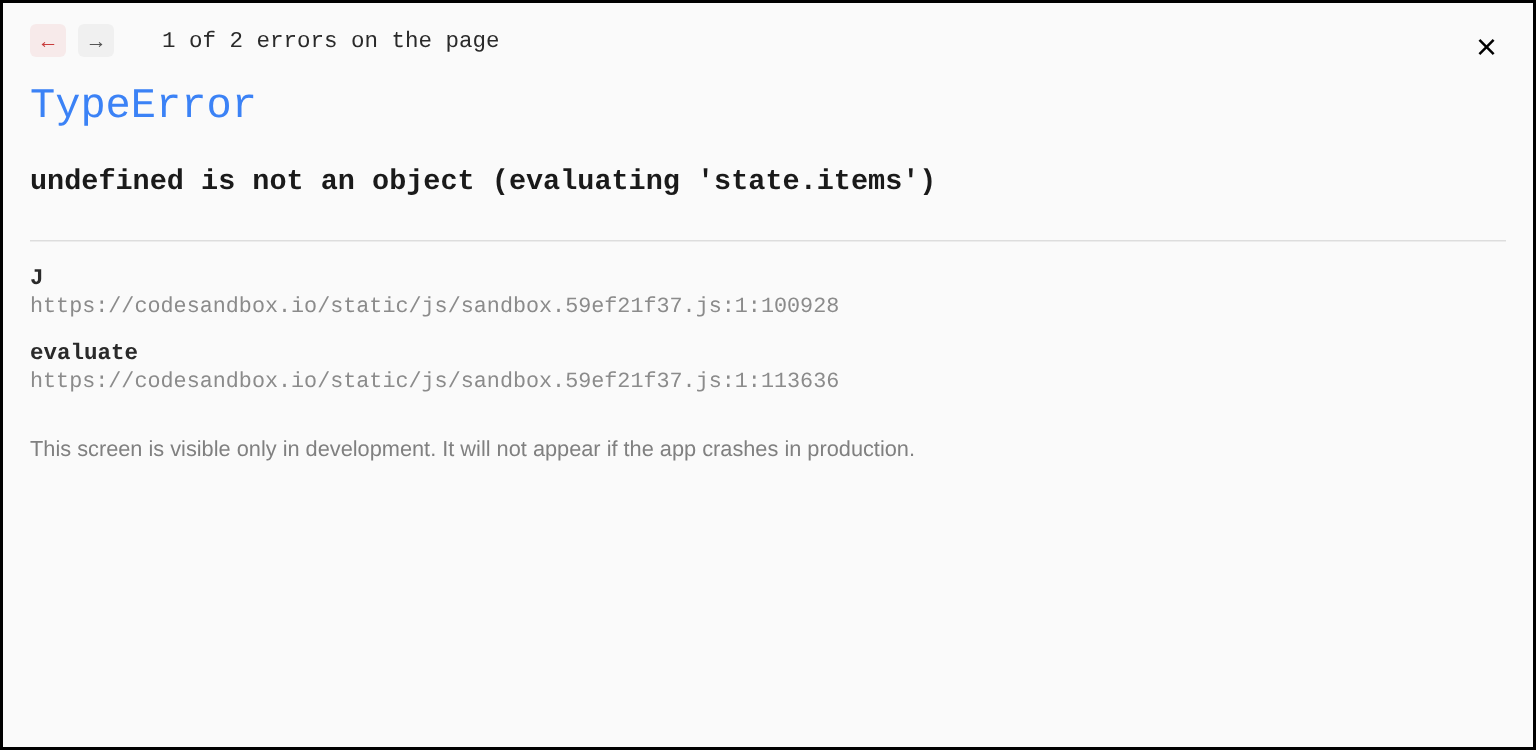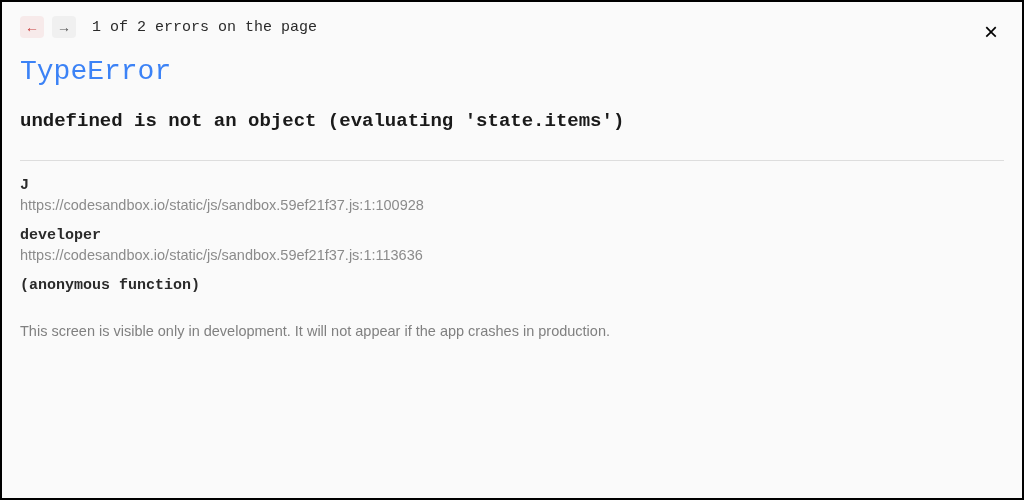--- a/index.html
+++ b/index.html
@@ -47,7 +47,7 @@
       font-family: "SFMono-Regular", Consolas, "Liberation Mono", Menlo, monospace;
       font-size: 15px;
       color: #2a2a2a;
-      margin-left: 8px;
+      margin-left: 24px;
     }
     .close-btn {
       position: absolute;

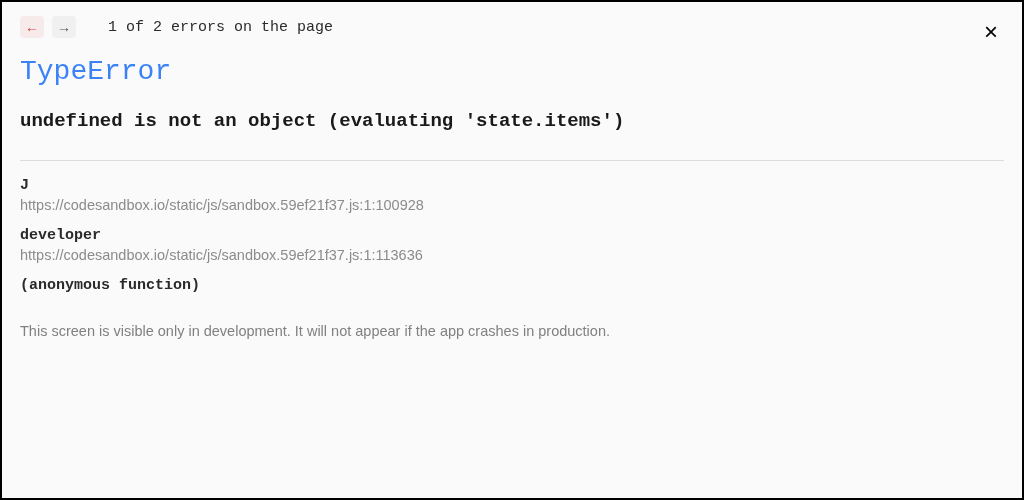--- a/index.html
+++ b/index.html
@@ -91,7 +91,7 @@
       margin-bottom: 3px;
     }
     .frame-location {
-      font-family: Liberation Sans, sans-serif;
+      font-family: Liberation Mono, monospace;
       font-size: 14.5px;
       color: #8b8b8b;
     }

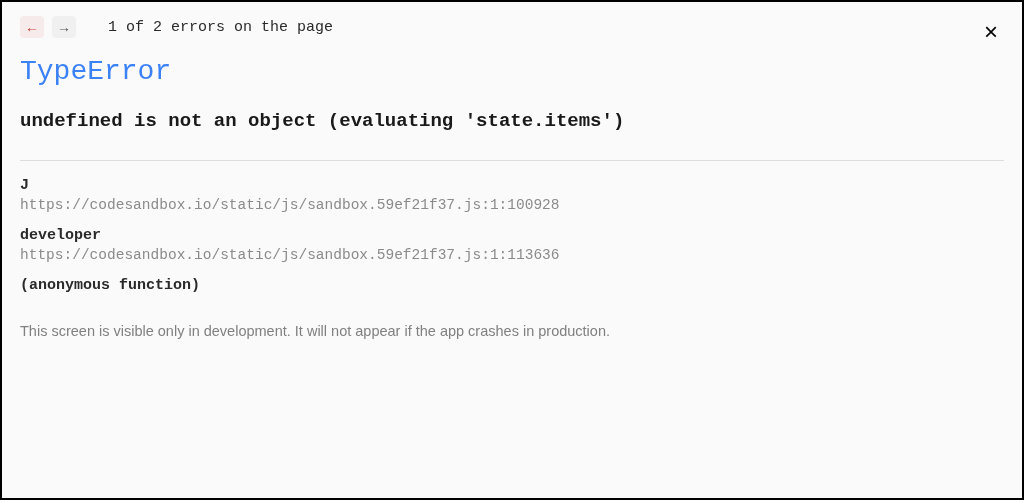--- a/index.html
+++ b/index.html
@@ -136,7 +136,7 @@
       <div class="frame-location">https://codesandbox.io/static/js/sandbox.59ef21f37.js:1:100928</div>
     </div>
     <div class="stack-frame">
-      <div class="frame-name">developer</div>
+      <div class="frame-name">evaluate</div>
       <div class="frame-location">https://codesandbox.io/static/js/sandbox.59ef21f37.js:1:113636</div>
     </div>
     <div class="stack-frame">

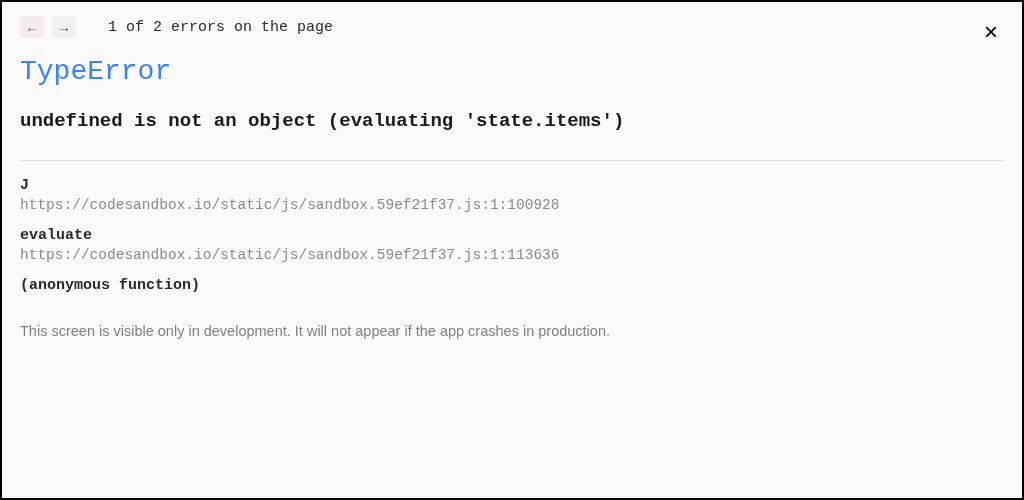--- a/index.html
+++ b/index.html
@@ -140,7 +140,6 @@
       <div class="frame-location">https://codesandbox.io/static/js/sandbox.59ef21f37.js:1:113636</div>
     </div>
     <div class="stack-frame">
-      <div class="frame-name">(anonymous function)</div>
     </div>
   </div>
 

